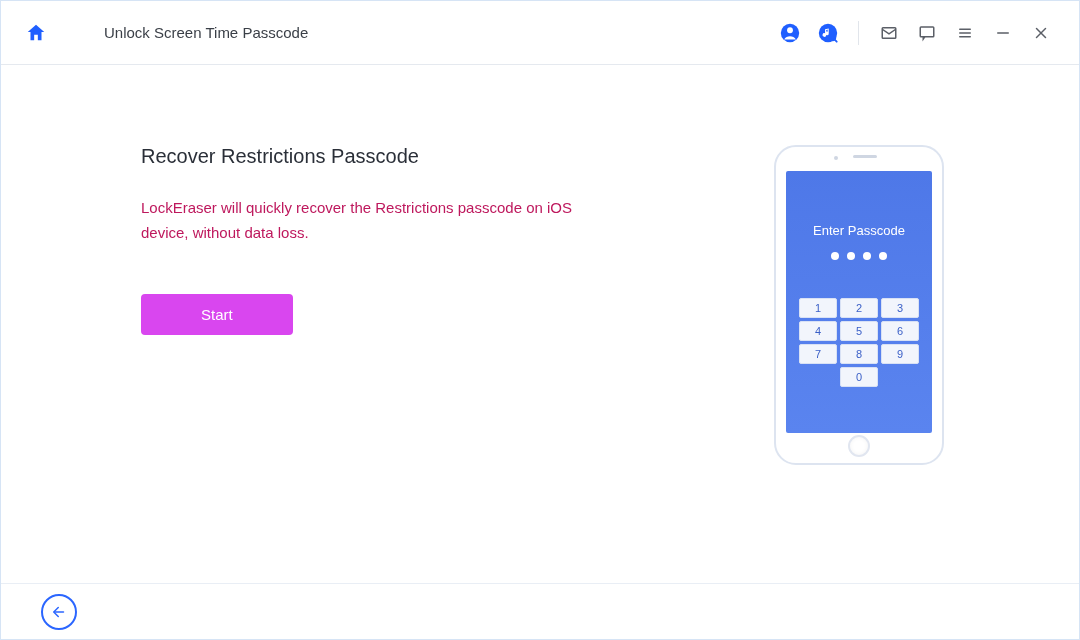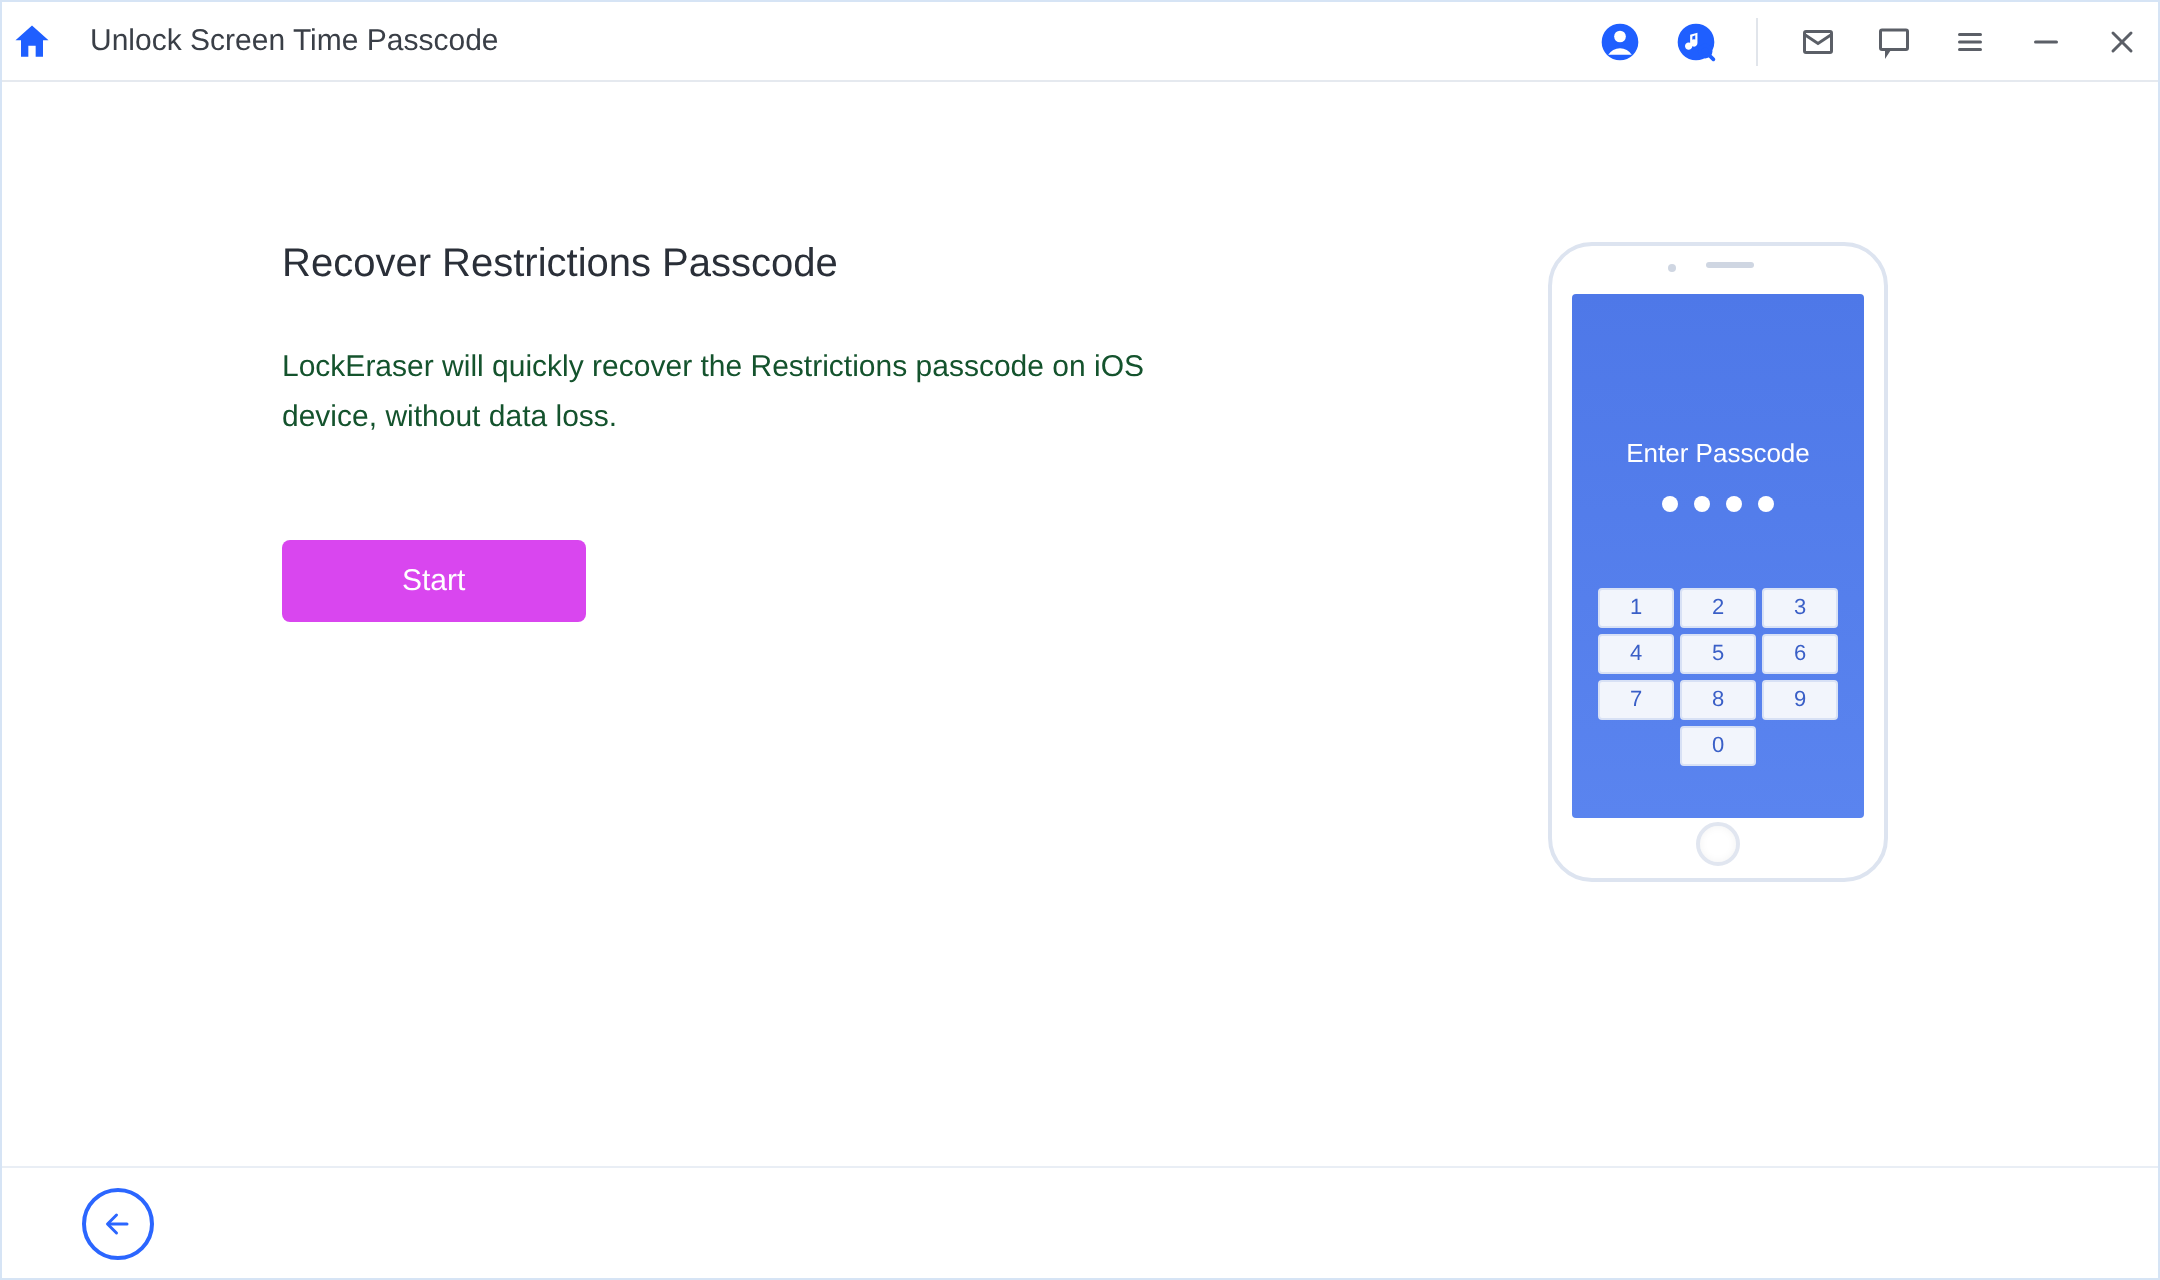--- a/index.html
+++ b/index.html
@@ -15,11 +15,12 @@
       overflow: hidden;
     }
     .top-bar {
-      height: 40px;
+      height: 64px;
       border-bottom: 1px solid #e5e9ef;
       display: flex;
       align-items: center;
-      padding: 0 4px;
+      padding: 0 24px;
+      gap: 39px;
     }
     .top-bar .home-icon {
       width: 22px;

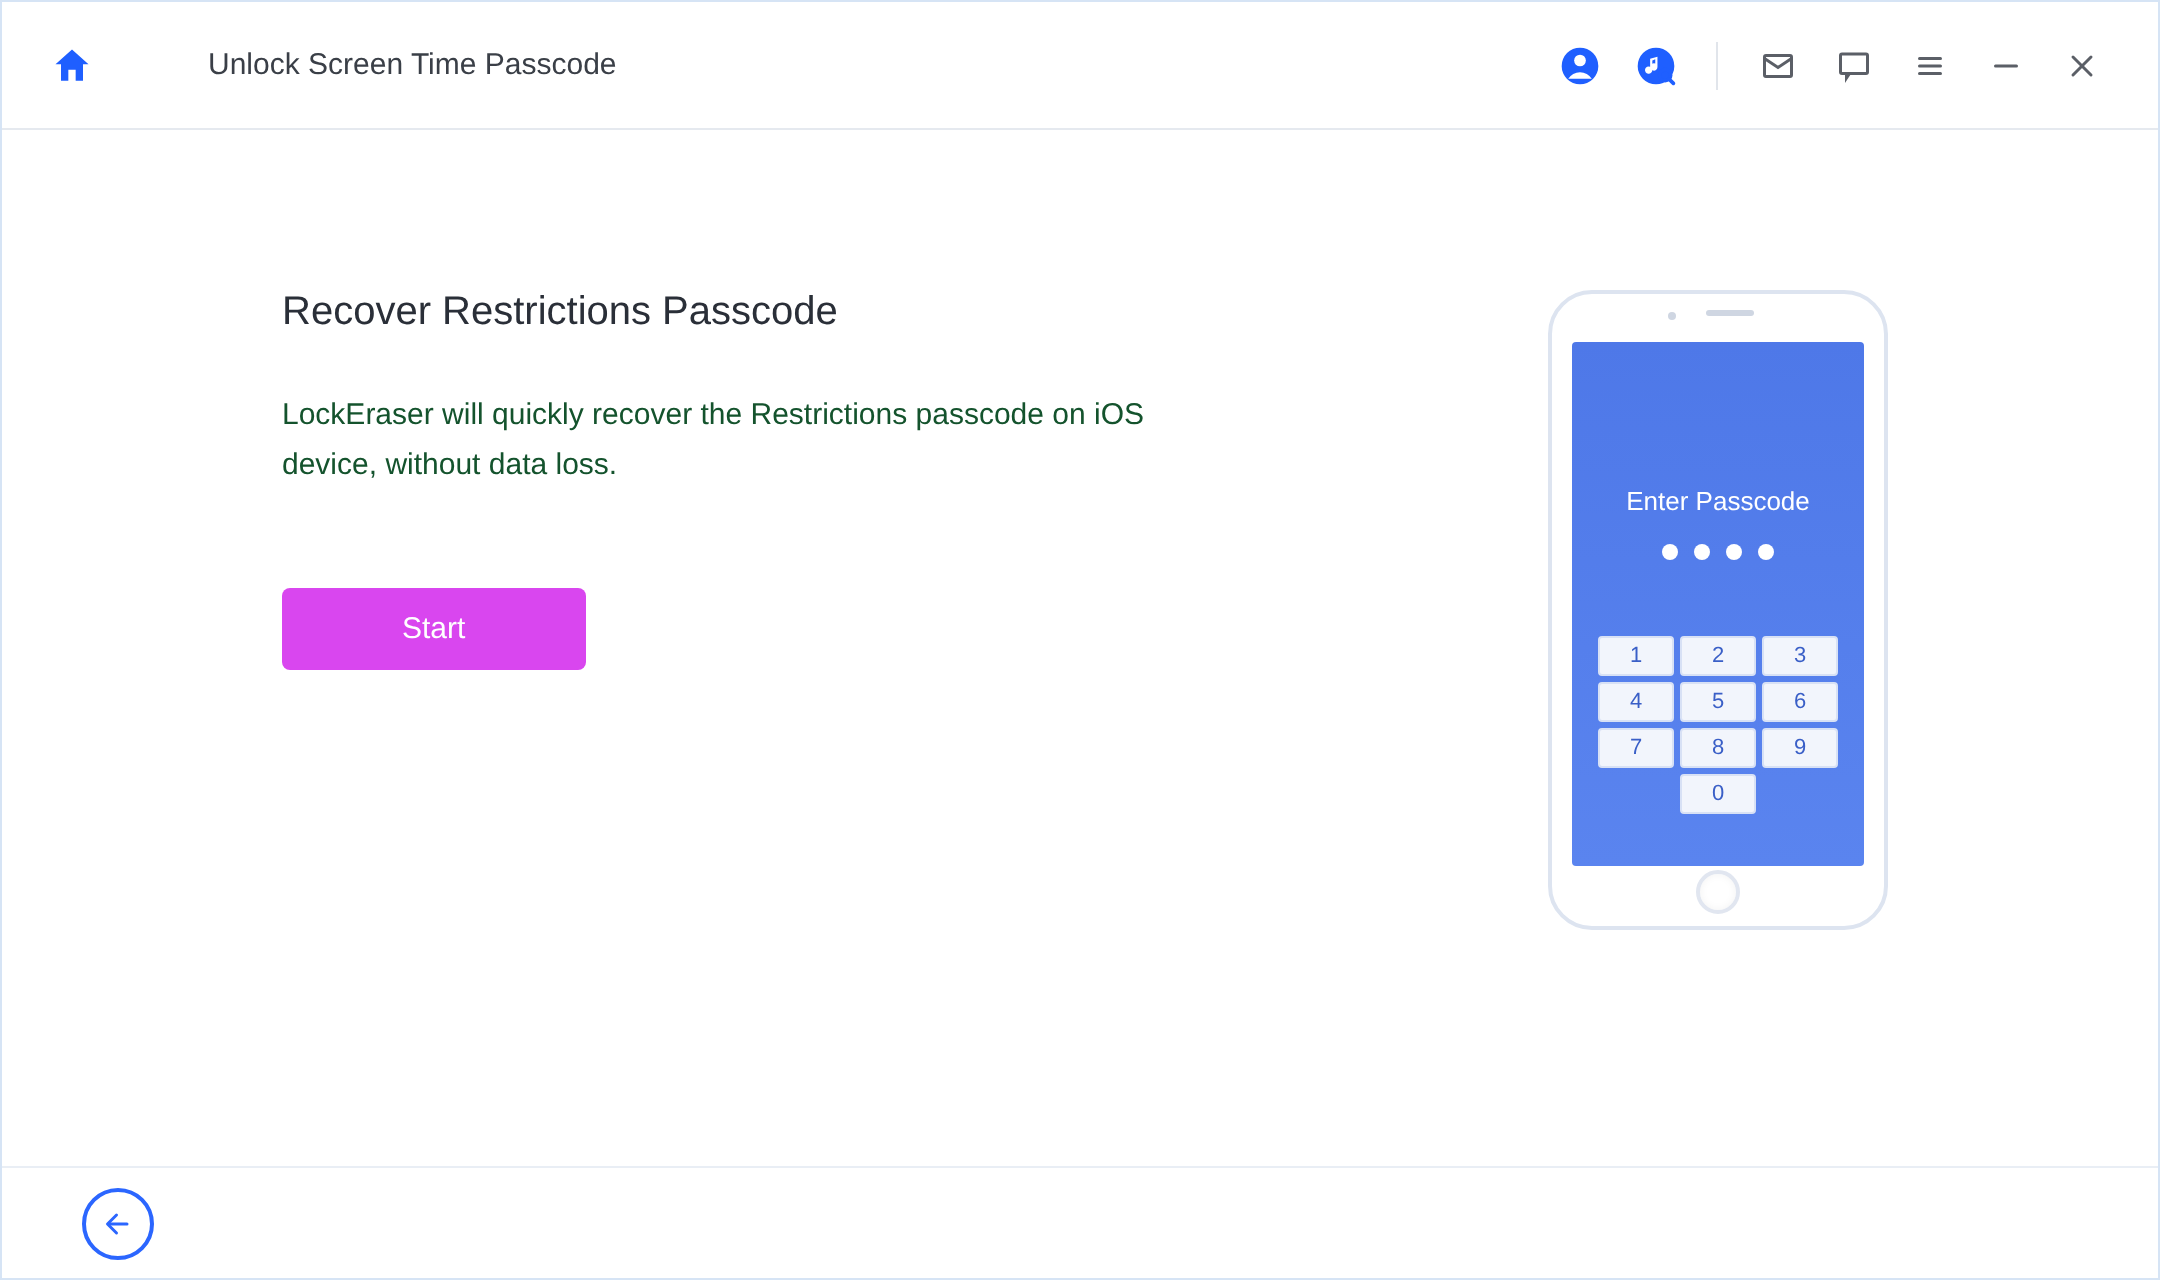--- a/index.html
+++ b/index.html
@@ -73,7 +73,7 @@
     }
     .content p {
       font-size: 15px;
-      color: #14532d;
+      color: #be185d;
       line-height: 1.65;
       max-width: 440px;
       margin-bottom: 48px;

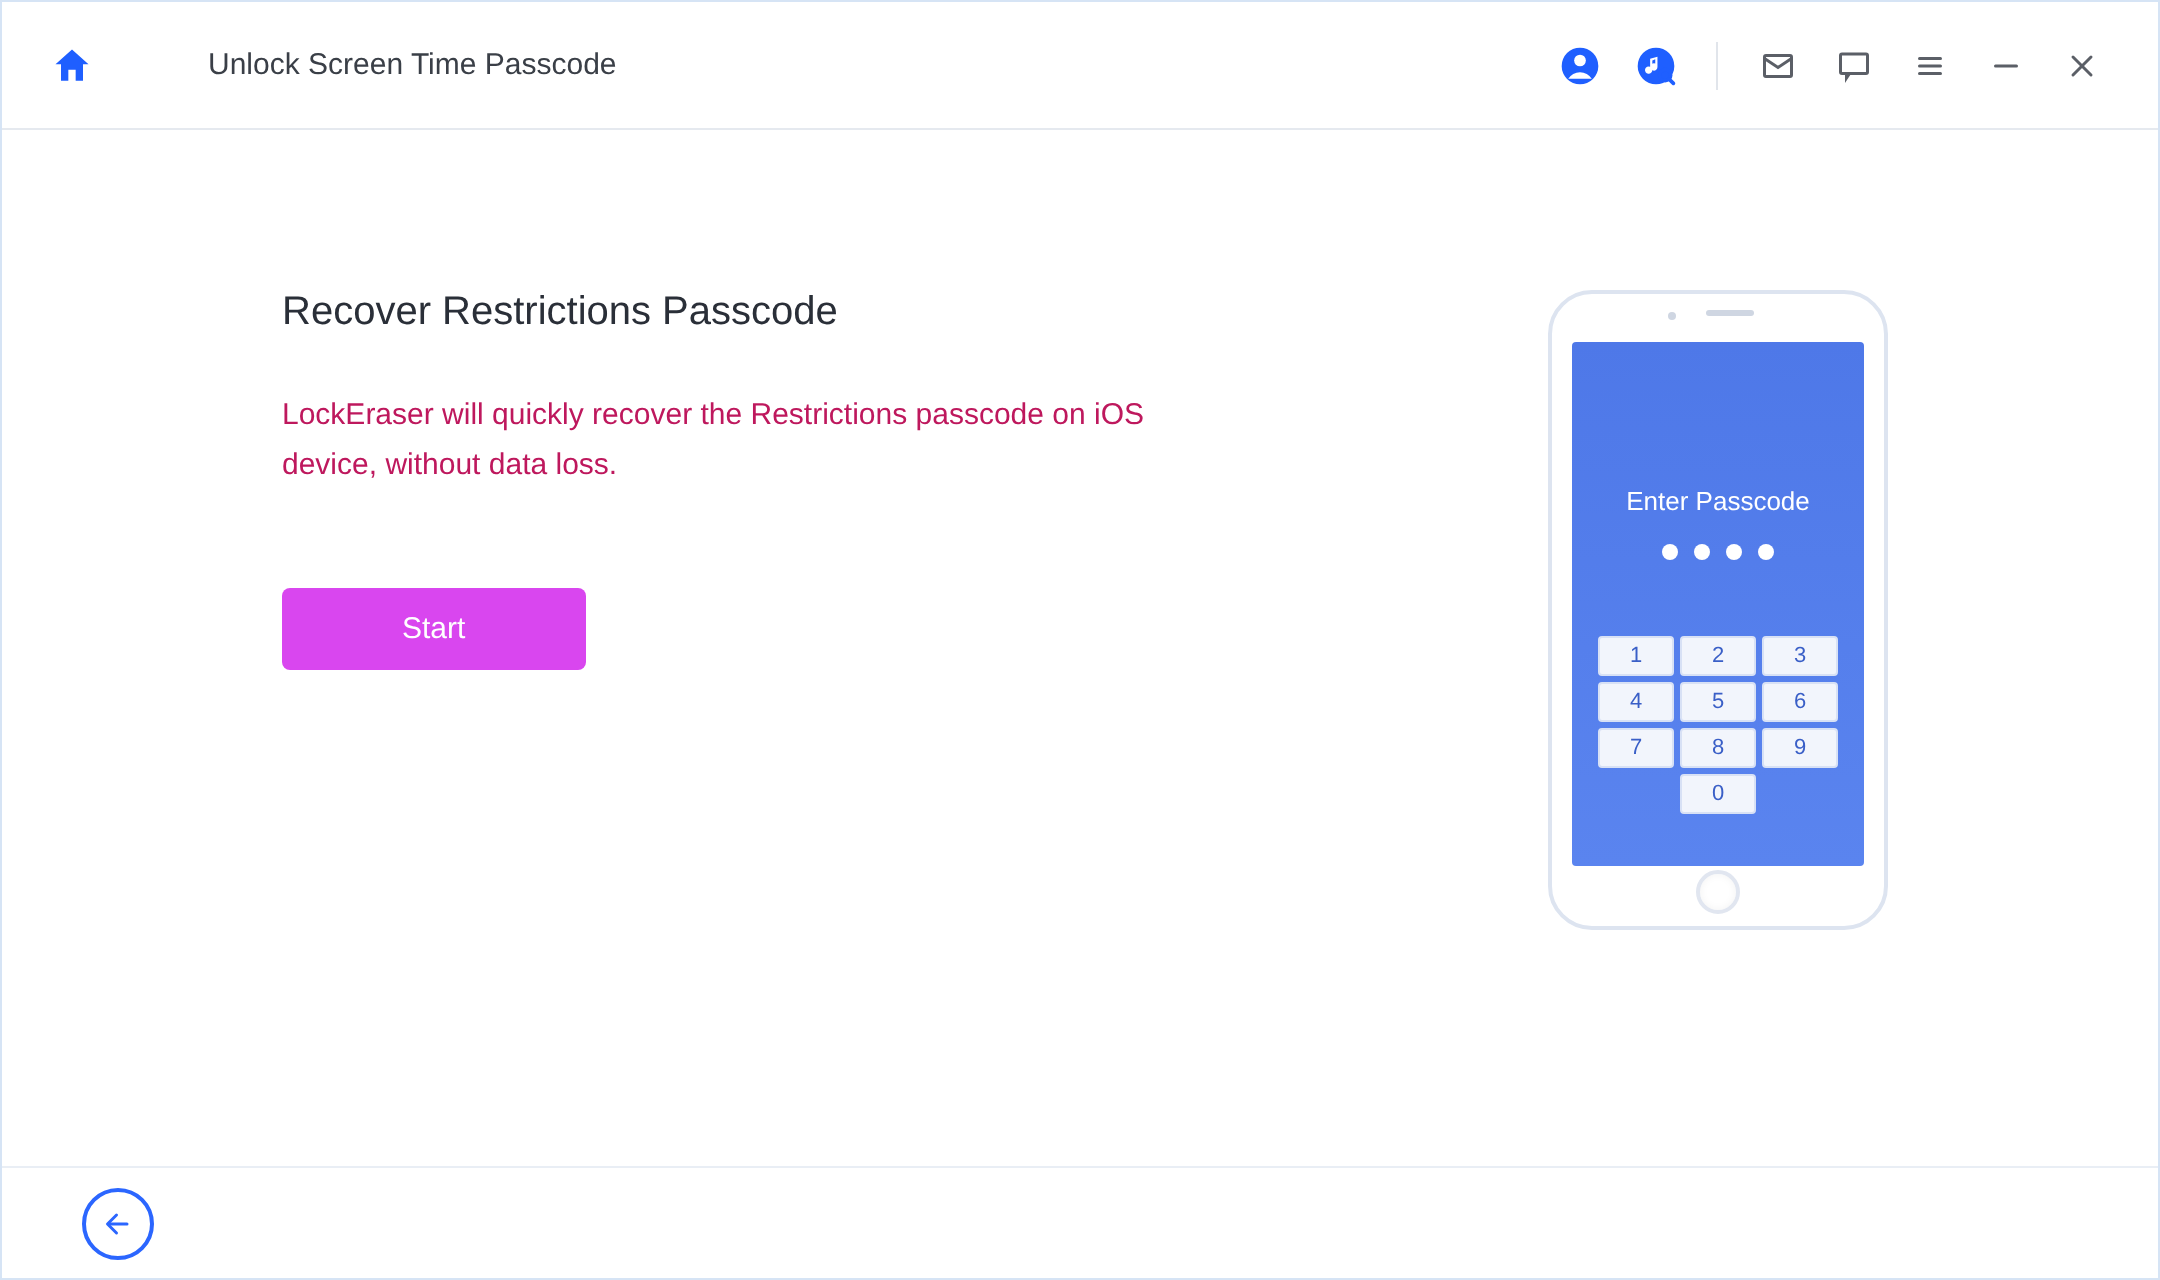--- a/index.html
+++ b/index.html
@@ -141,7 +141,7 @@
       display: flex;
       flex-direction: column;
       align-items: center;
-      padding-top: 72px;
+      padding-top: 52px;
     }
     .screen-text {
       color: #fff;

